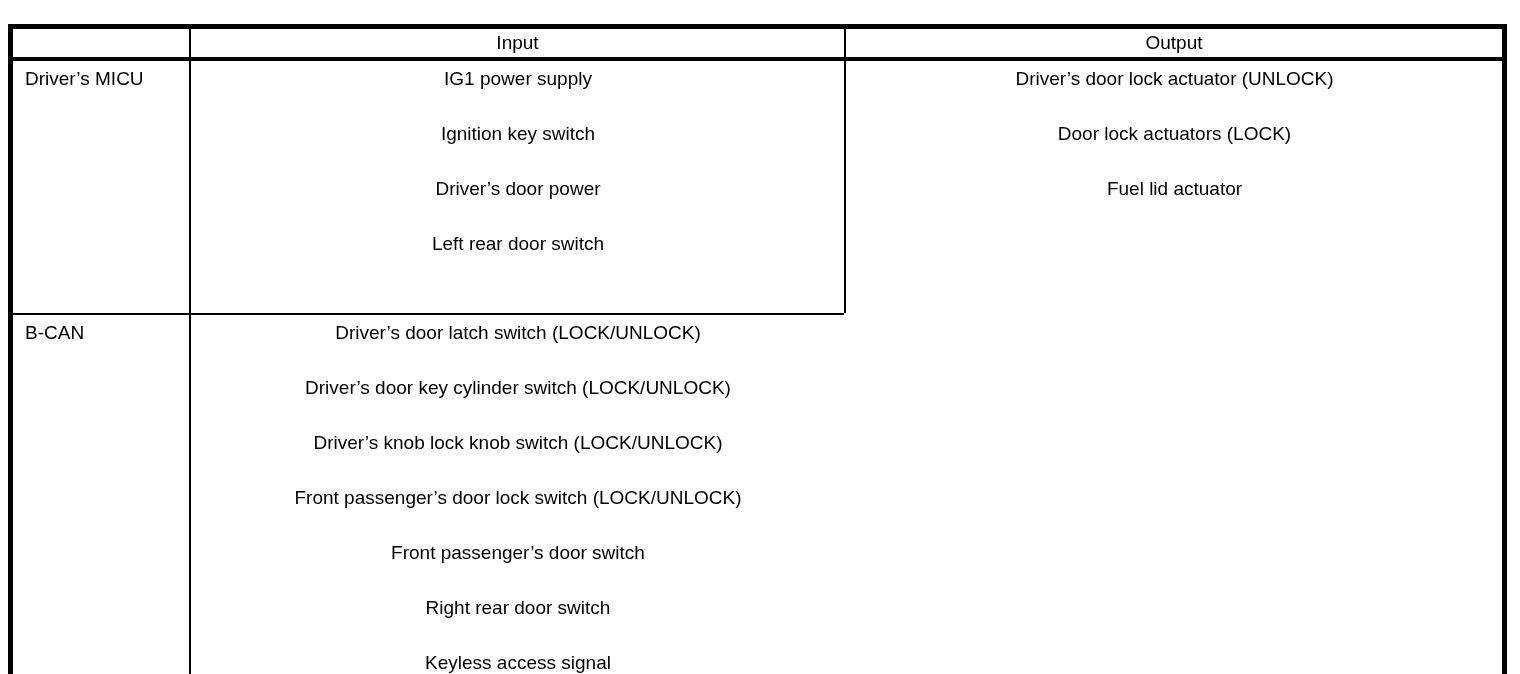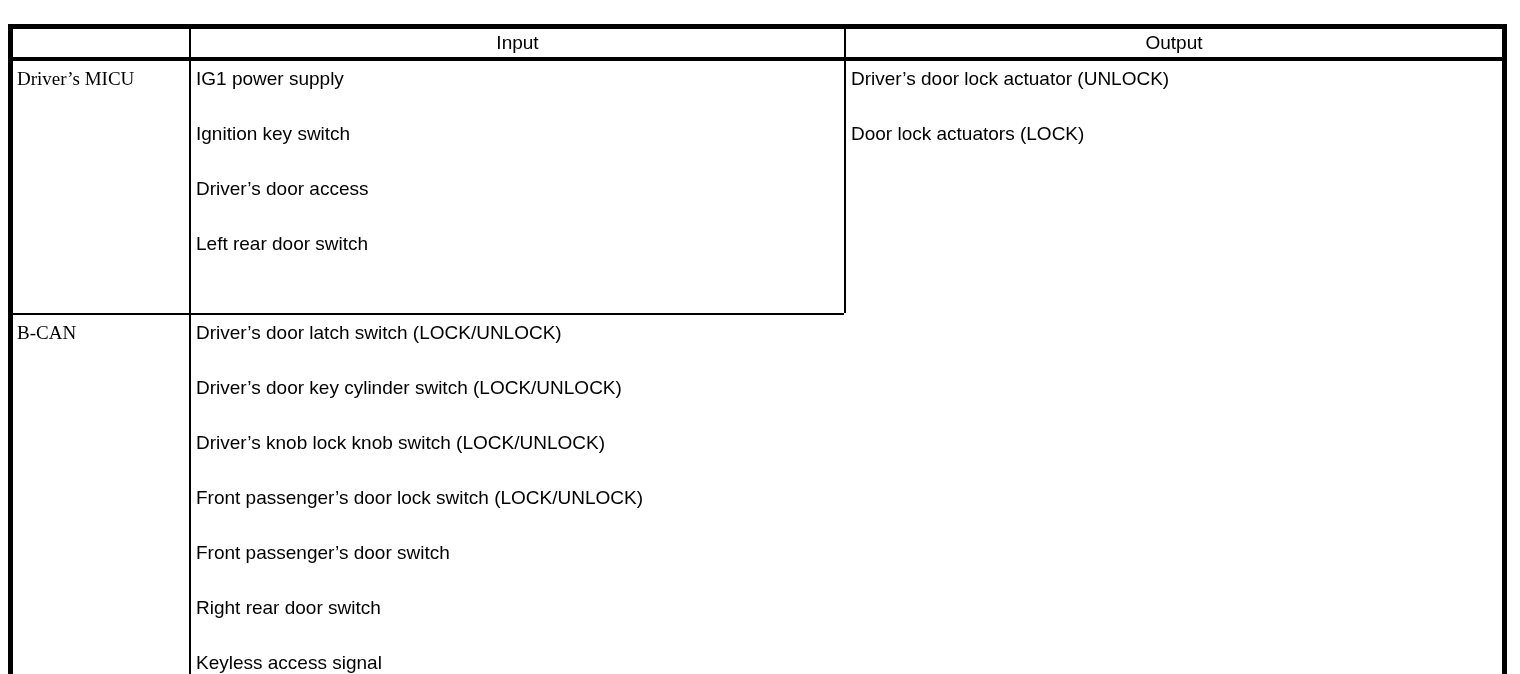--- a/index.html
+++ b/index.html
@@ -47,9 +47,8 @@
     border-top: 2px solid #000000;
   }
   .source-cell {
-    padding: 7px 2px 0 4px;
+    padding: 7px 2px 0 12px;
     line-height: 21px;
-    font-family: Liberation Serif, serif;
   }
   .list-cell {
     padding: 7px 4px 0 5px;

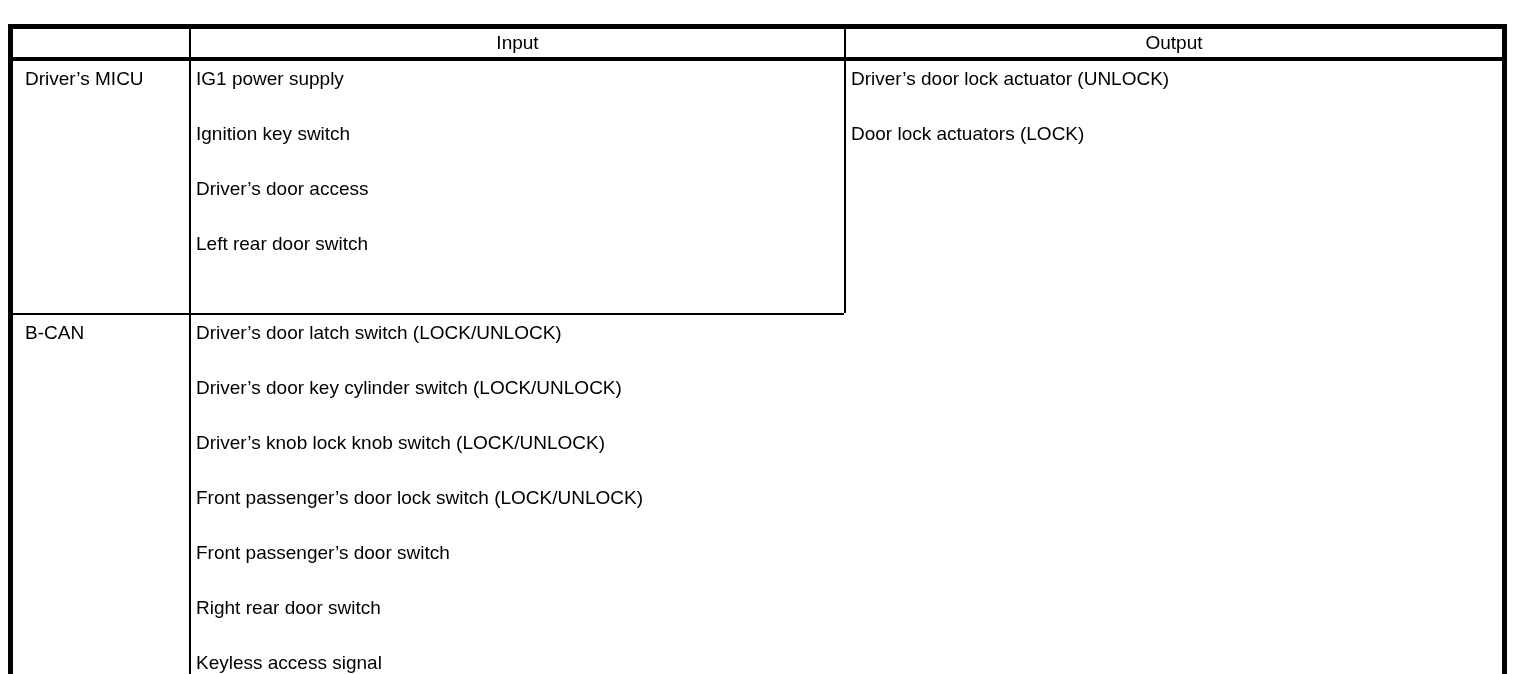--- a/index.html
+++ b/index.html
@@ -57,6 +57,7 @@
     line-height: 21px;
     margin-bottom: 34px;
     white-space: nowrap;
+    text-align: center;
   }
   .cell-item:last-child {
     margin-bottom: 0;

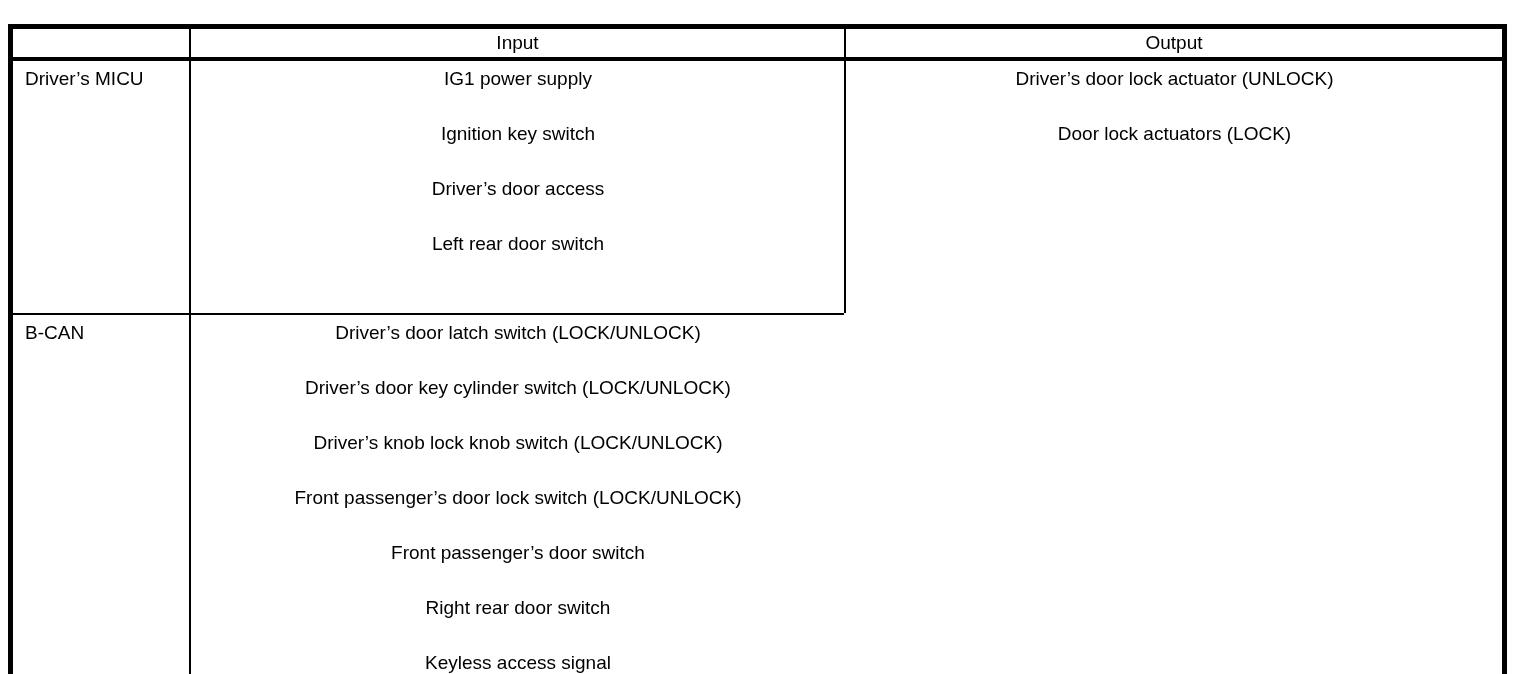--- a/index.html
+++ b/index.html
@@ -77,7 +77,7 @@
     <div class="cell list-cell col-divider">
       <div class="cell-item">IG1 power supply</div>
       <div class="cell-item">Ignition key switch</div>
-      <div class="cell-item">Driver’s door access</div>
+      <div class="cell-item">Driver’s door power</div>
       <div class="cell-item">Left rear door switch</div>
     </div>
     <div class="cell list-cell col-divider">

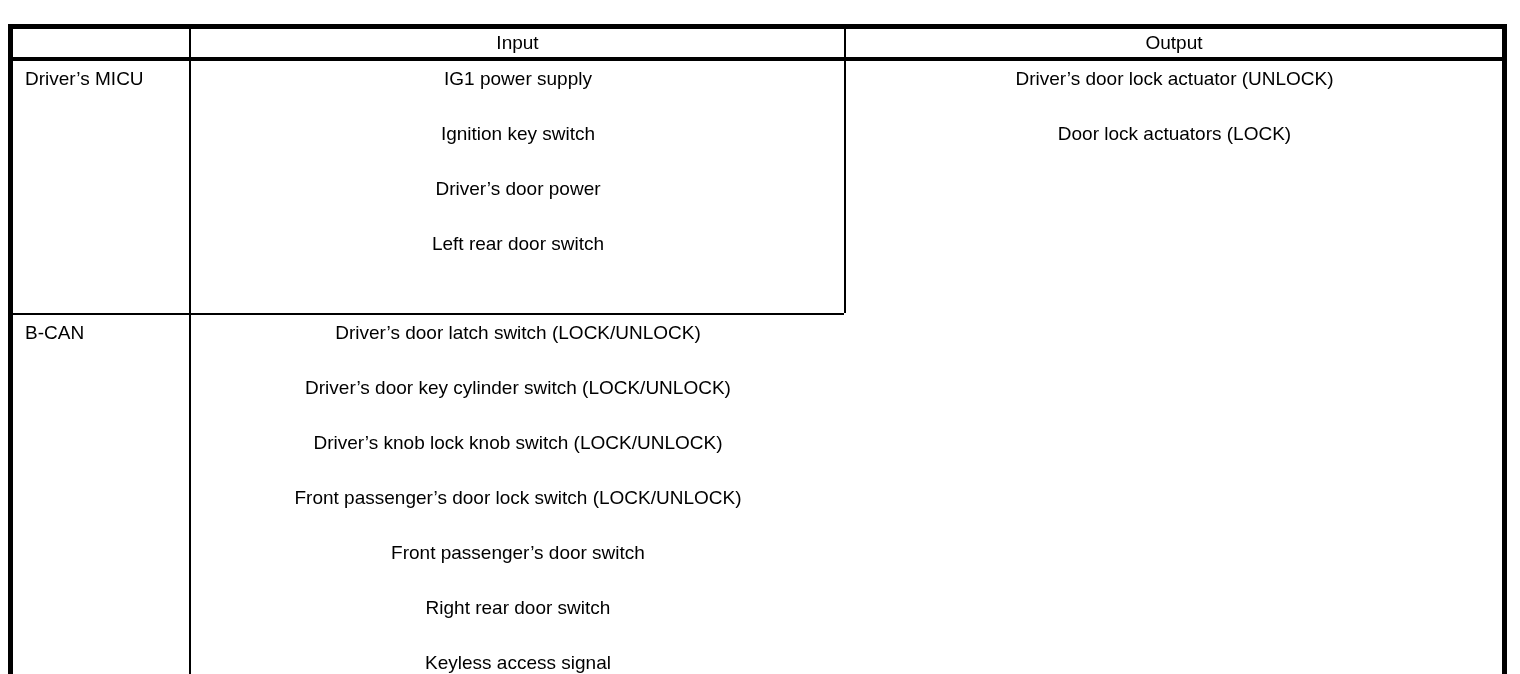--- a/index.html
+++ b/index.html
@@ -83,6 +83,7 @@
     <div class="cell list-cell col-divider">
       <div class="cell-item">Driver’s door lock actuator (UNLOCK)</div>
       <div class="cell-item">Door lock actuators (LOCK)</div>
+      <div class="cell-item">Fuel lid actuator</div>
     </div>
 
     <div class="cell source-cell row2">B-CAN</div>

